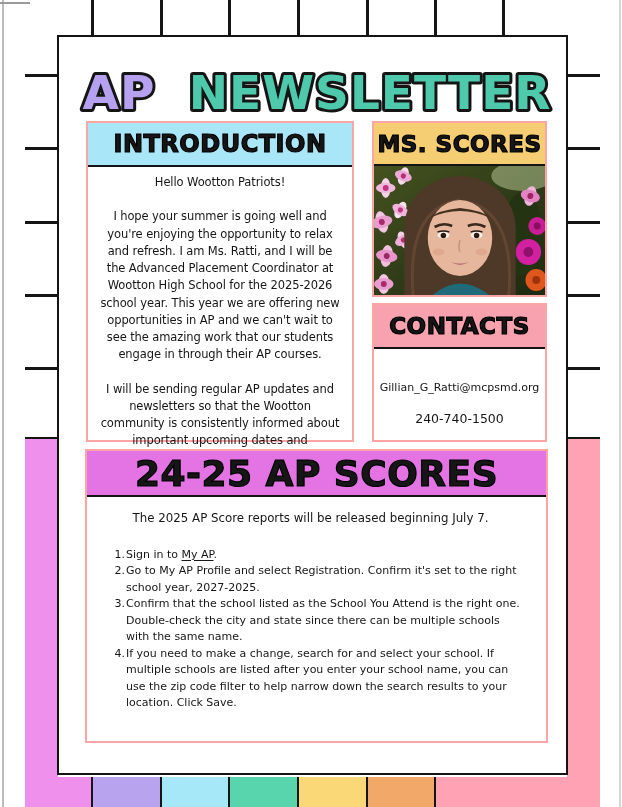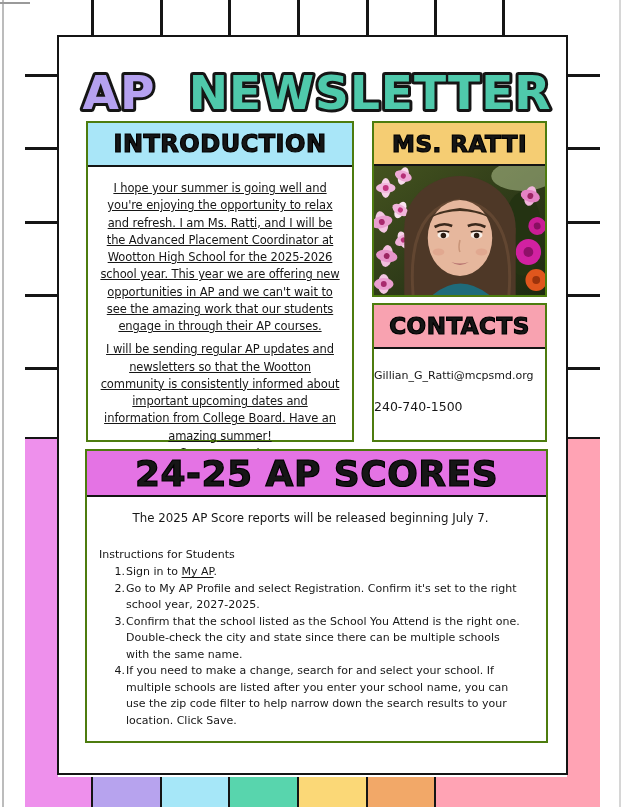--- a/index.html
+++ b/index.html
@@ -29,7 +29,7 @@
   .title-svg { position:absolute; left:0; top:12px; width:506px; height:80px; }
   .title-svg text { font-family:"DejaVu Sans", sans-serif; }
   
-  .box { position:absolute; border:2px solid #4d7c0f; background:#fff; }
+  .box { position:absolute; border:2px solid #fca5a5; background:#fff; }
   .box-header {
     display:flex; align-items:center; justify-content:center;
     border-bottom:2px solid #141414;

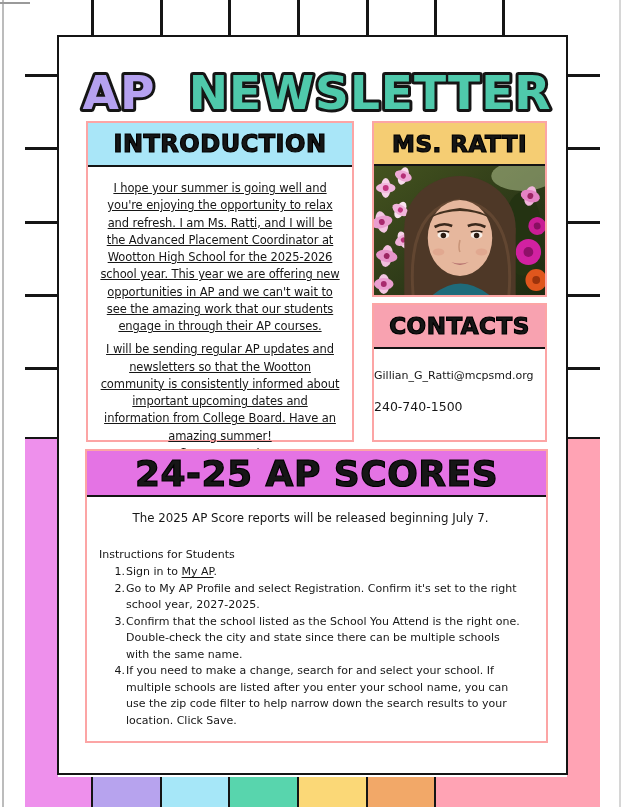--- a/index.html
+++ b/index.html
@@ -114,7 +114,7 @@
 
   <div class="box profile-box">
     <div class="box-header profile-header">
-      <span>MS. RATTI</span>
+      <span>MS. SCORES</span>
     </div>
     <div class="photo-wrap">
       <svg viewBox="0 0 175 129" width="171" height="129" preserveAspectRatio="none">

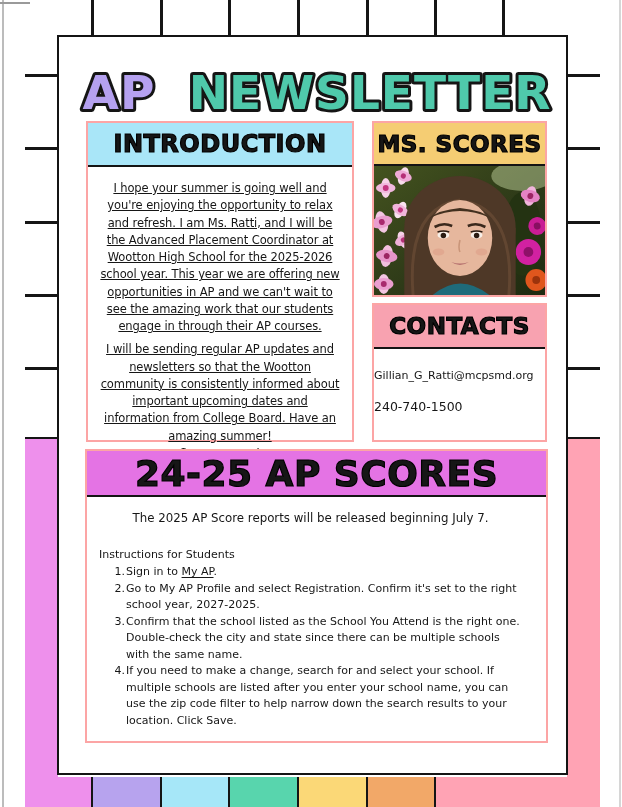--- a/index.html
+++ b/index.html
@@ -106,6 +106,7 @@
       <span>INTRODUCTION</span>
     </div>
     <div class="intro-body">
+      <div class="intro-p">Hello Wootton Patriots!</div>
       <div class="intro-p mt">I hope your summer is going well and you're enjoying the opportunity to relax and refresh. I am Ms. Ratti, and I will be the Advanced Placement Coordinator at Wootton High School for the 2025-2026 school year.  This year we are offering new opportunities in AP and we can't wait to see the amazing work that our students engage in through their AP courses.</div>
       <div class="intro-p mt">I will be sending regular AP updates and newsletters so that the Wootton community is consistently informed about important upcoming dates and information from College Board.  Have an amazing summer!</div>
       <div class="intro-p">See you soon!</div>

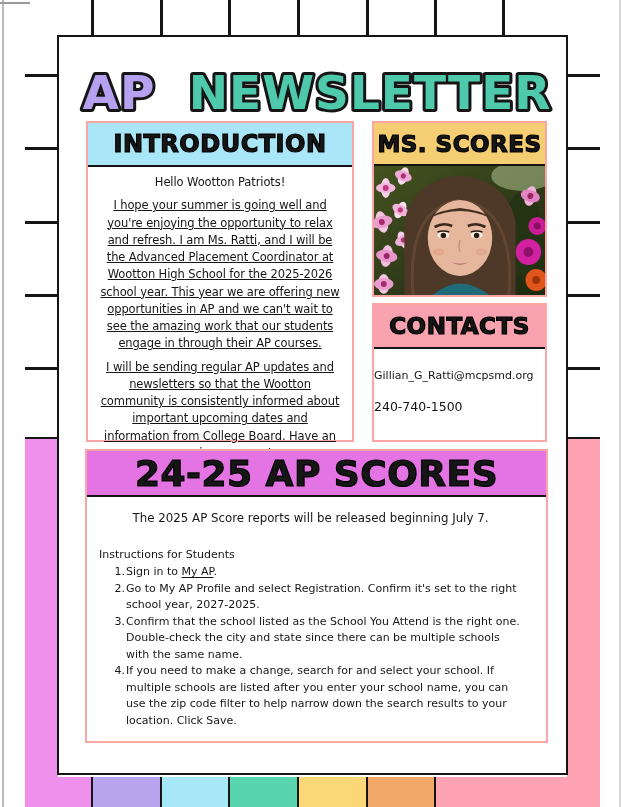--- a/index.html
+++ b/index.html
@@ -39,7 +39,7 @@
   .intro-box    { left:27px;  top:84px;  width:268px; height:321px; }
   .intro-header { height:44px; background:#a9e6f8; font-size:24px; }
   .intro-body   { padding:7px 10px 0 10px; font-size:11.5px; line-height:1.5; text-align:center; letter-spacing:-0.1px; }
-  .intro-p.mt   { margin-top:6px;text-decoration:underline; }
+  .intro-p.mt   { margin-top:17px; }
   .profile-box    { left:313px; top:84px; width:175px; height:176px; }
   .profile-header { height:43px; background:#f5cd73; font-size:23px; }
   .photo-wrap  { width:100%; height:129px; overflow:hidden; }

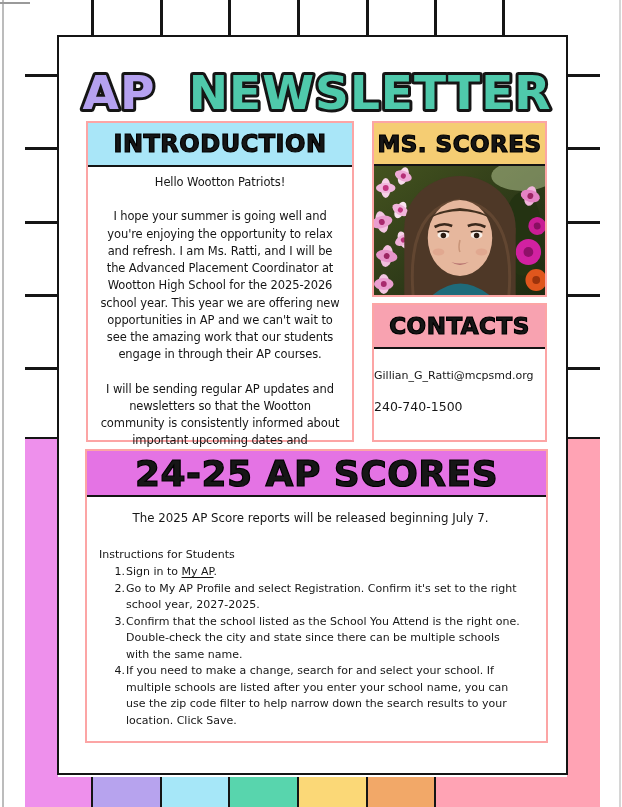--- a/index.html
+++ b/index.html
@@ -45,7 +45,7 @@
   .photo-wrap  { width:100%; height:129px; overflow:hidden; }
   .contacts-box    { left:313px; top:266px; width:175px; height:139px; }
   .contacts-header { height:44px; background:#f8a2b0; font-size:23px; }
-  .contacts-body   { padding-top:20px; font-size:11px; }
+  .contacts-body   { text-align:center; padding-top:32px; font-size:11px; }
   .contact-phone   { margin-top:17px; font-size:12.5px; }
   .scores-box    { left:26px; top:412px; width:463px; height:294px; }
   .scores-header { height:46px; background:#e473e4; font-size:36px; }

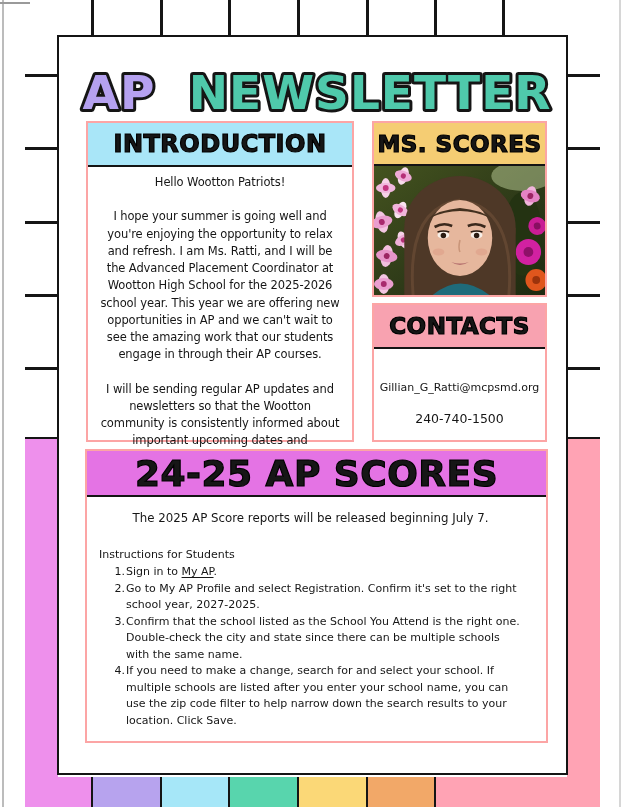--- a/index.html
+++ b/index.html
@@ -232,7 +232,6 @@
     </div>
     <div class="scores-body">
       <div class="scores-intro">The 2025 AP Score reports will be released beginning July 7.</div>
-      <div class="instructions-title">Instructions for Students</div>
       <div class="steps">
         <div class="step">
           <span class="step-num">1.</span>

